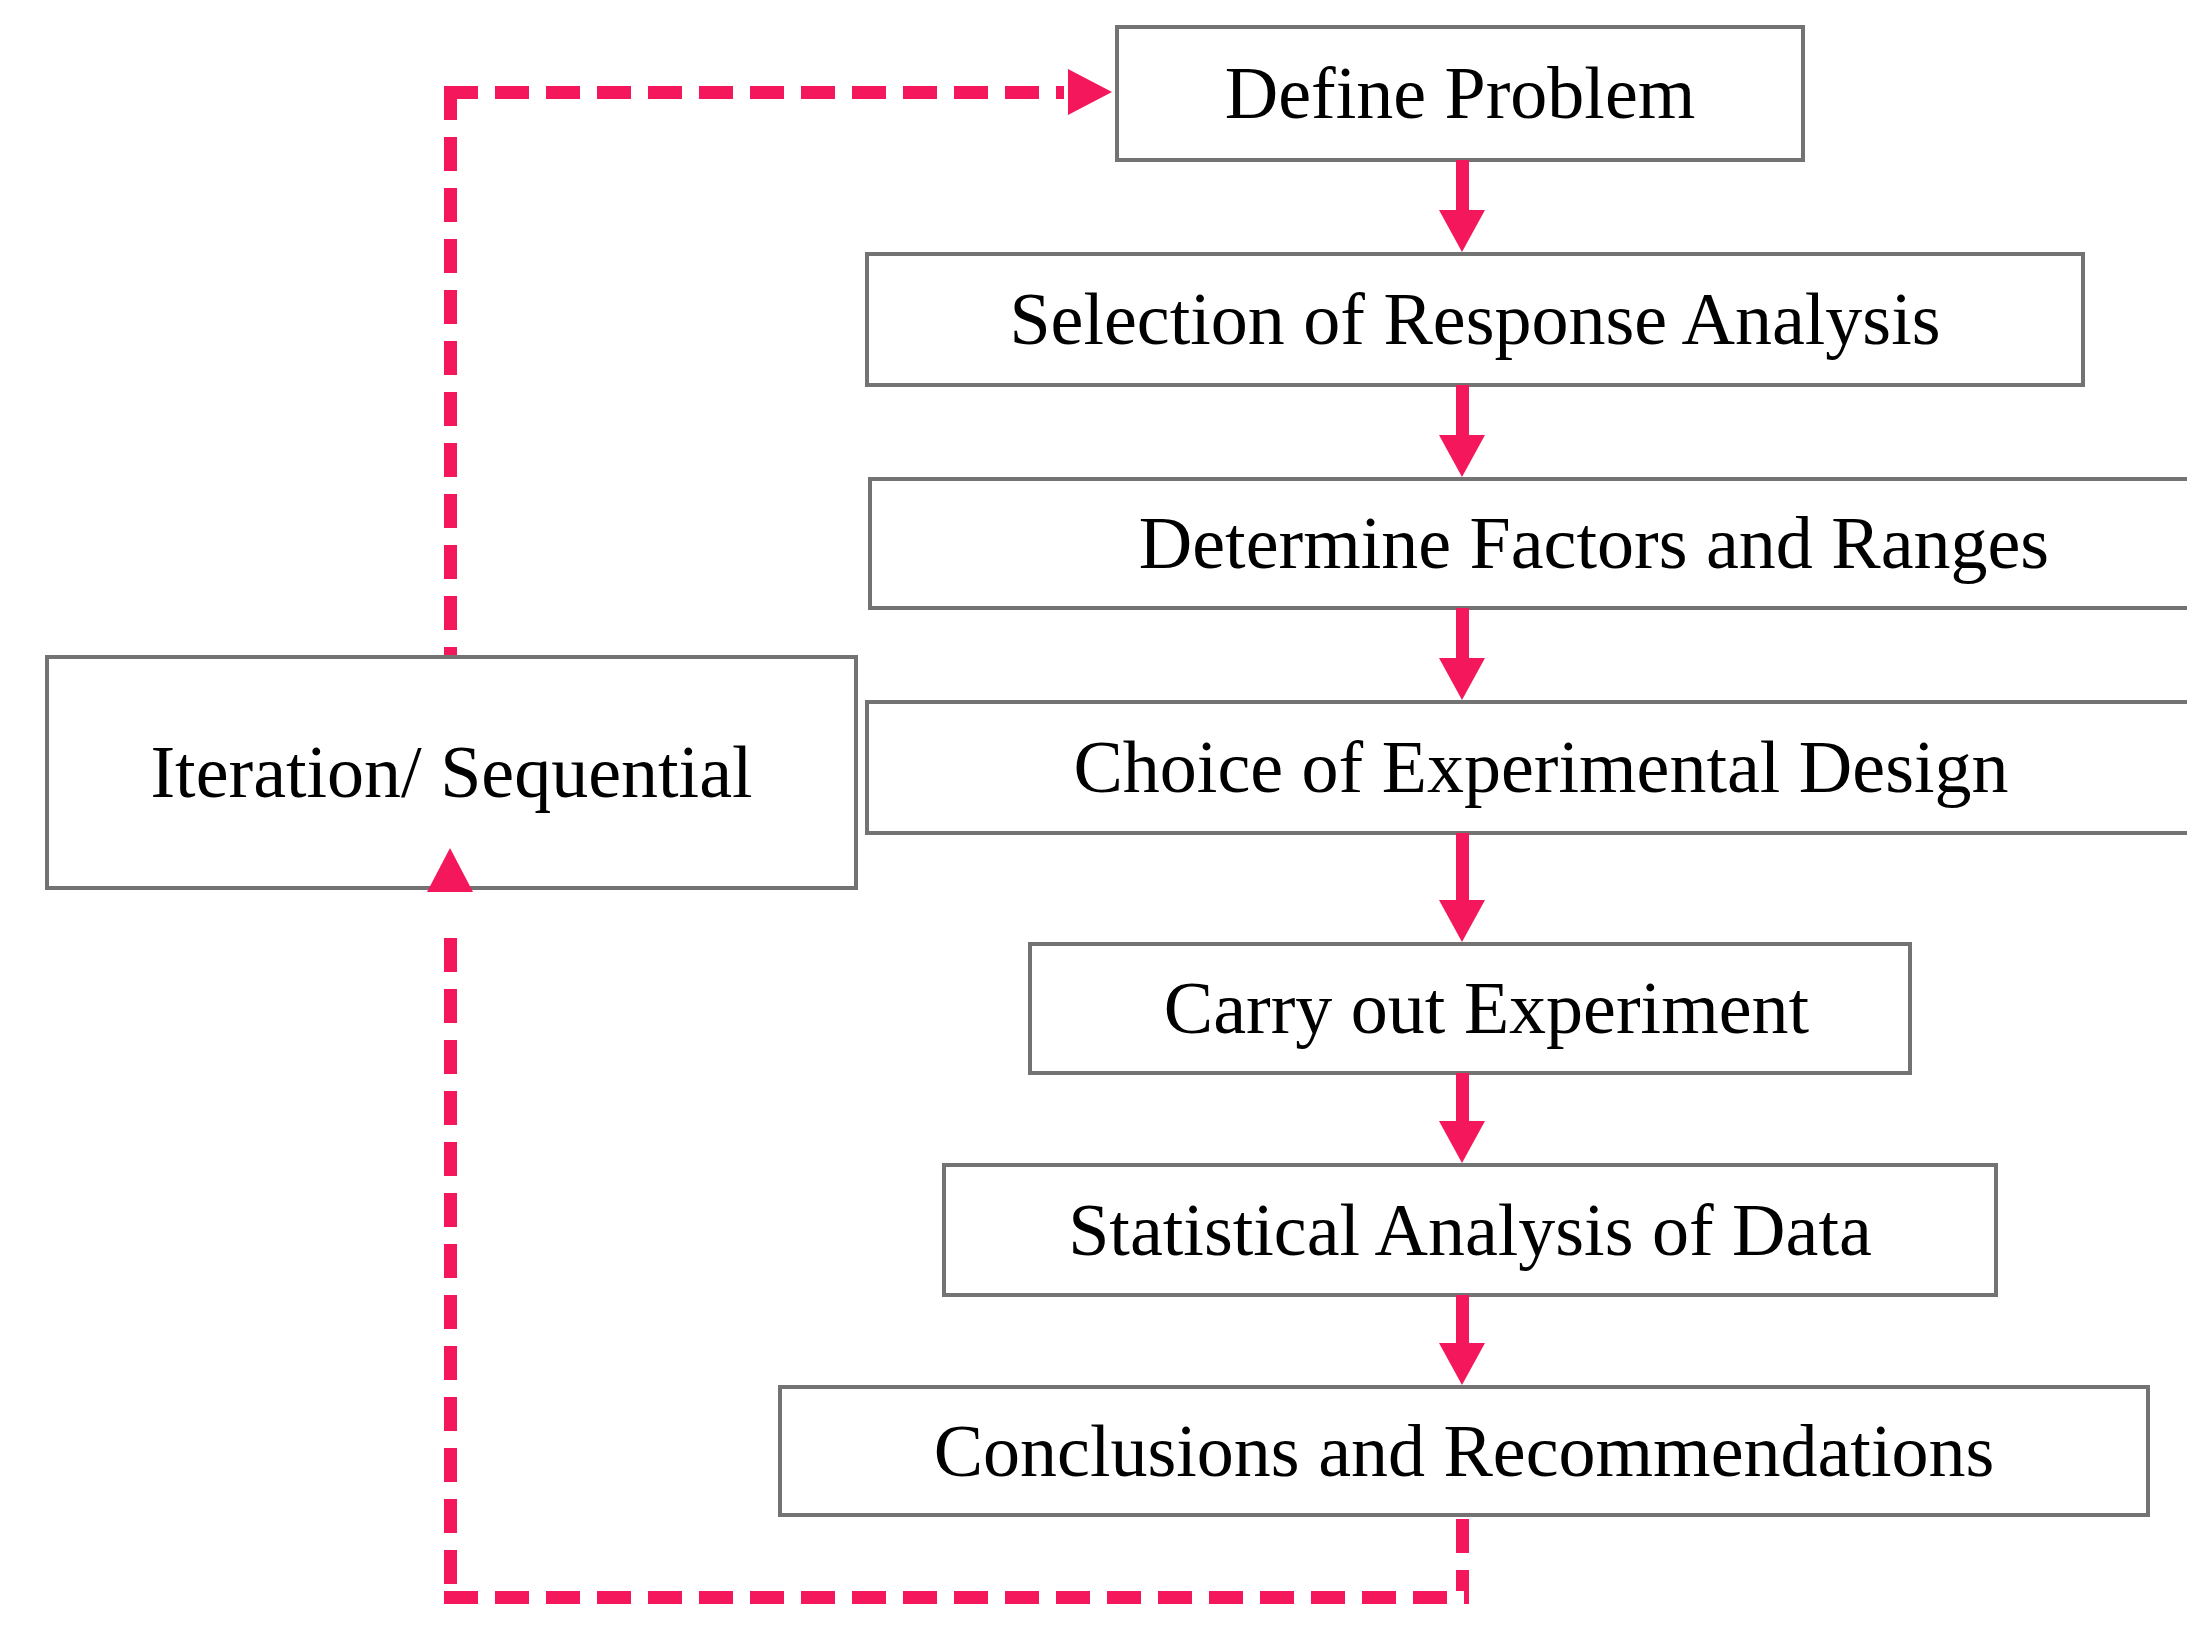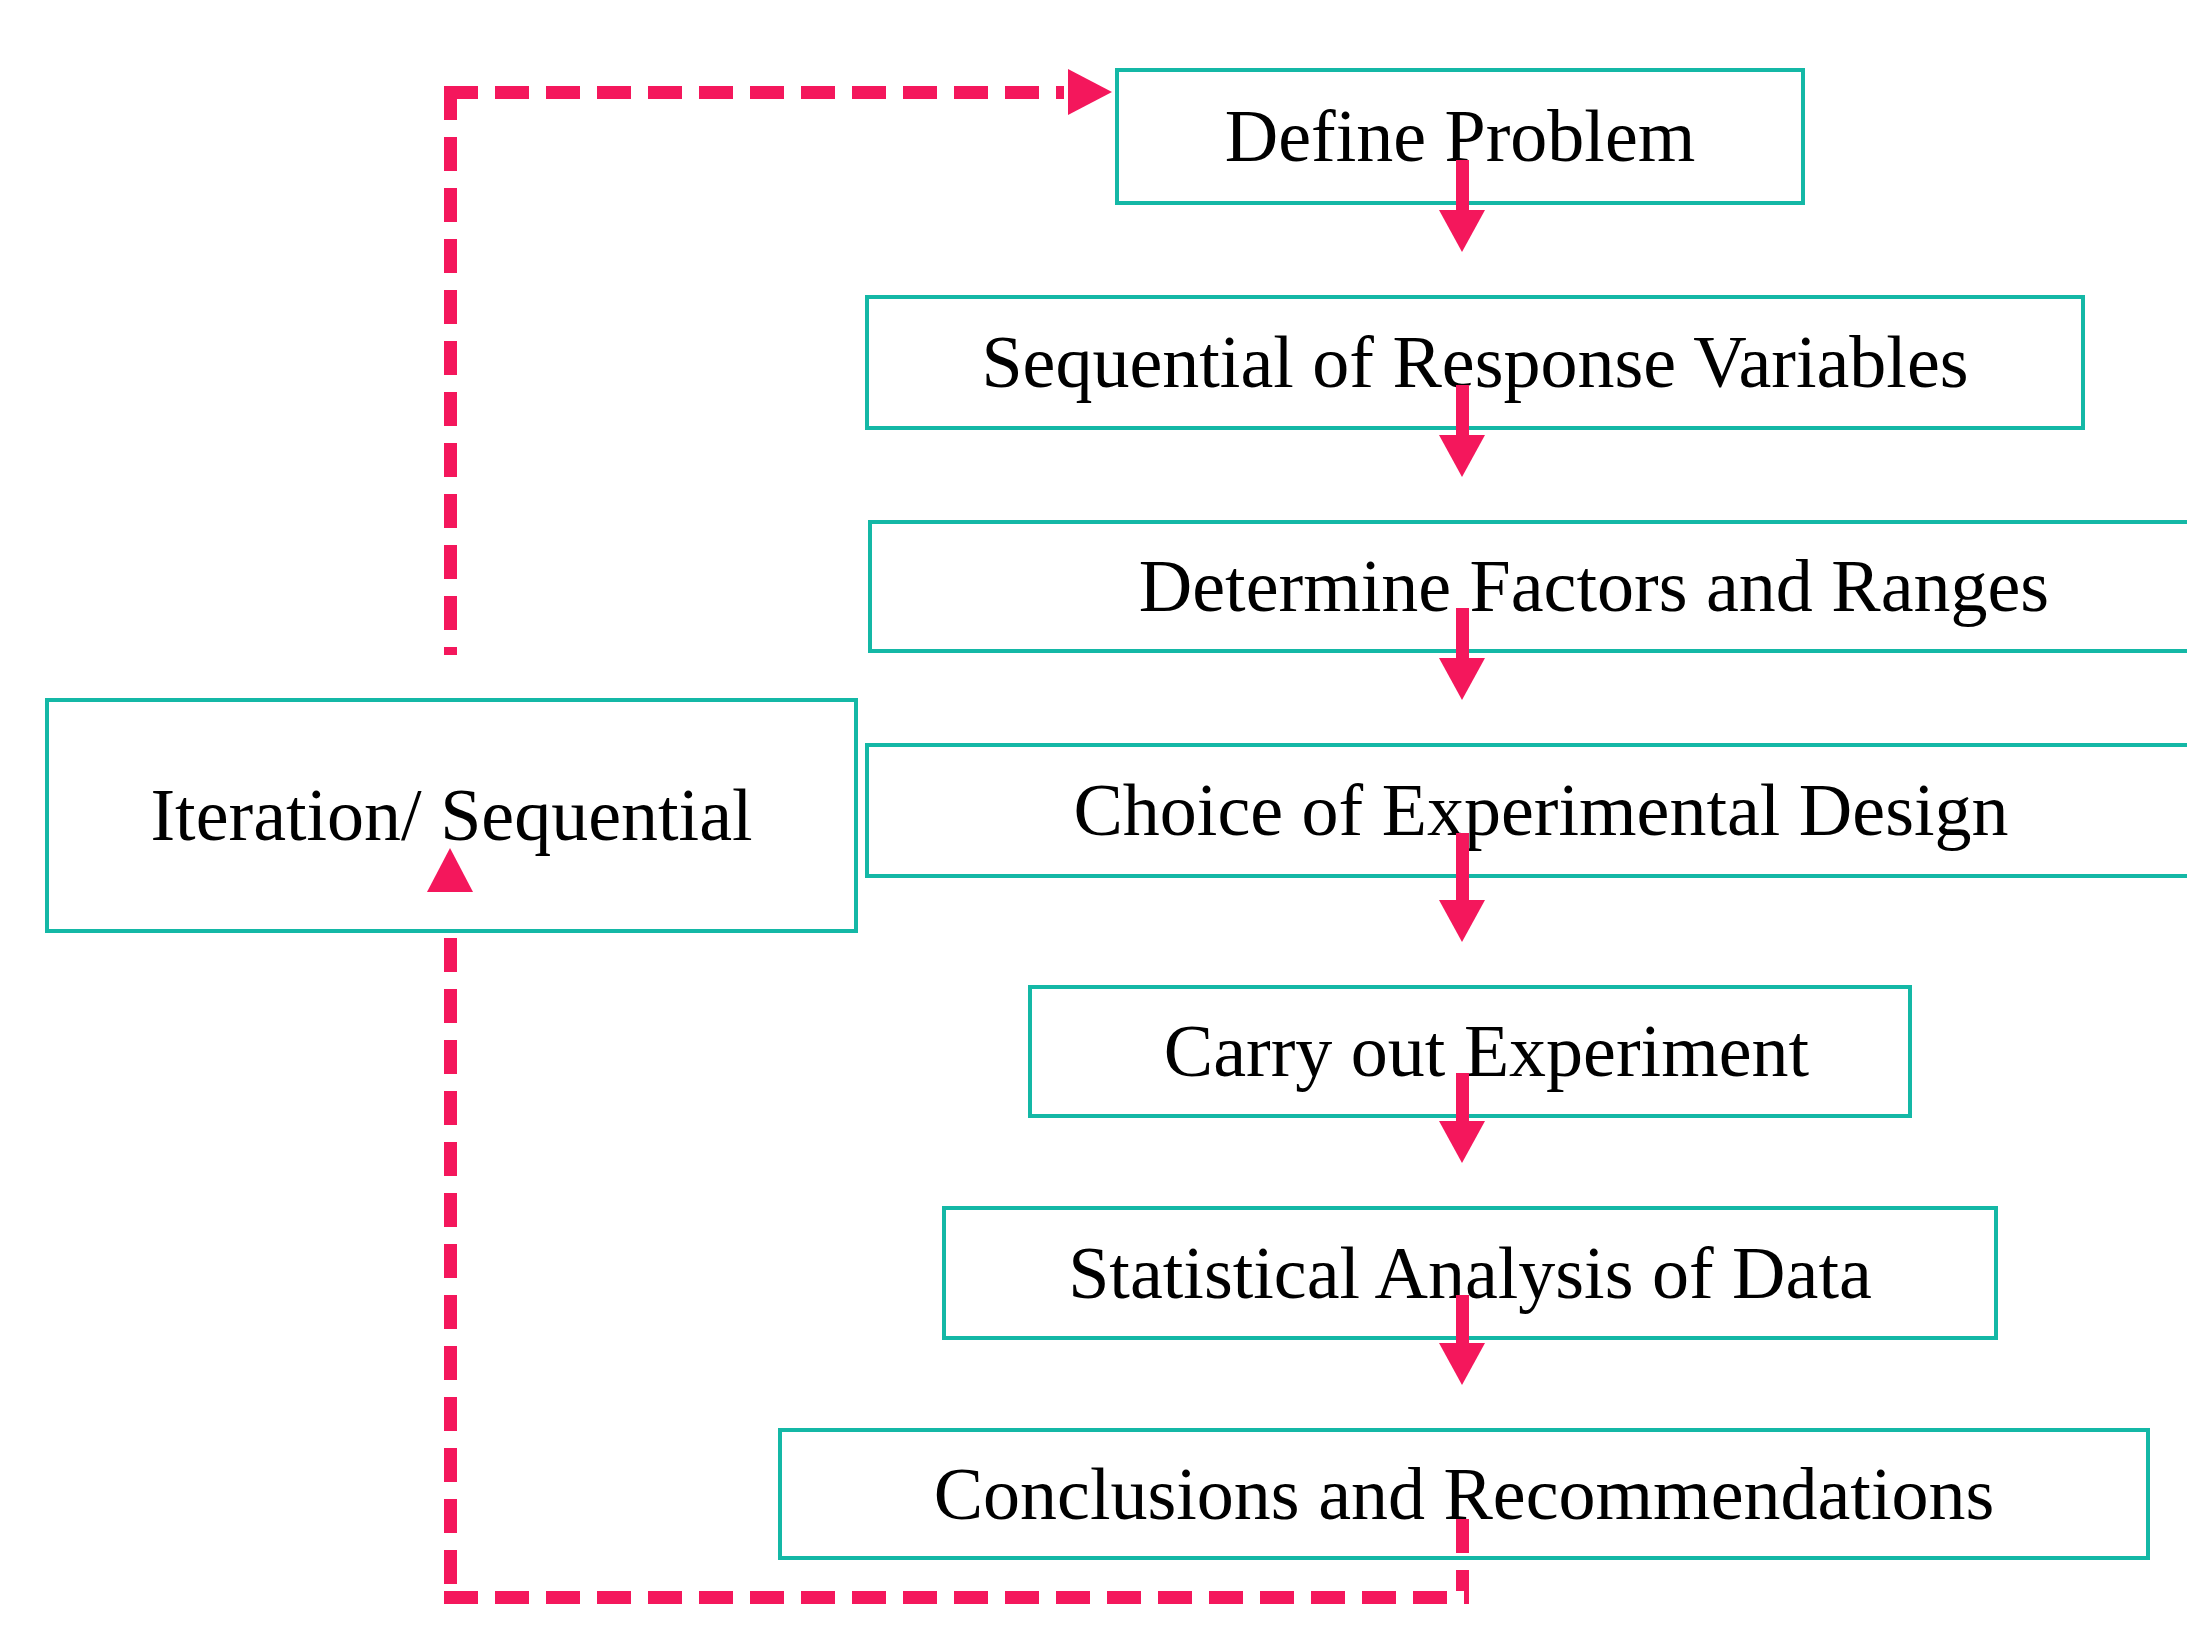--- a/index.html
+++ b/index.html
@@ -14,7 +14,7 @@
     position:absolute;
     box-sizing:border-box;
     background:#ffffff;
-    border:4px solid #14b8a6;
+    border:4px solid #737373;
     display:flex;
     align-items:center;
     justify-content:center;
@@ -23,7 +23,6 @@
     font-size:74px;
     line-height:1.3;
     white-space:nowrap;
-    margin-top:43px;
   }
   .node .two-line{white-space:nowrap;}
   

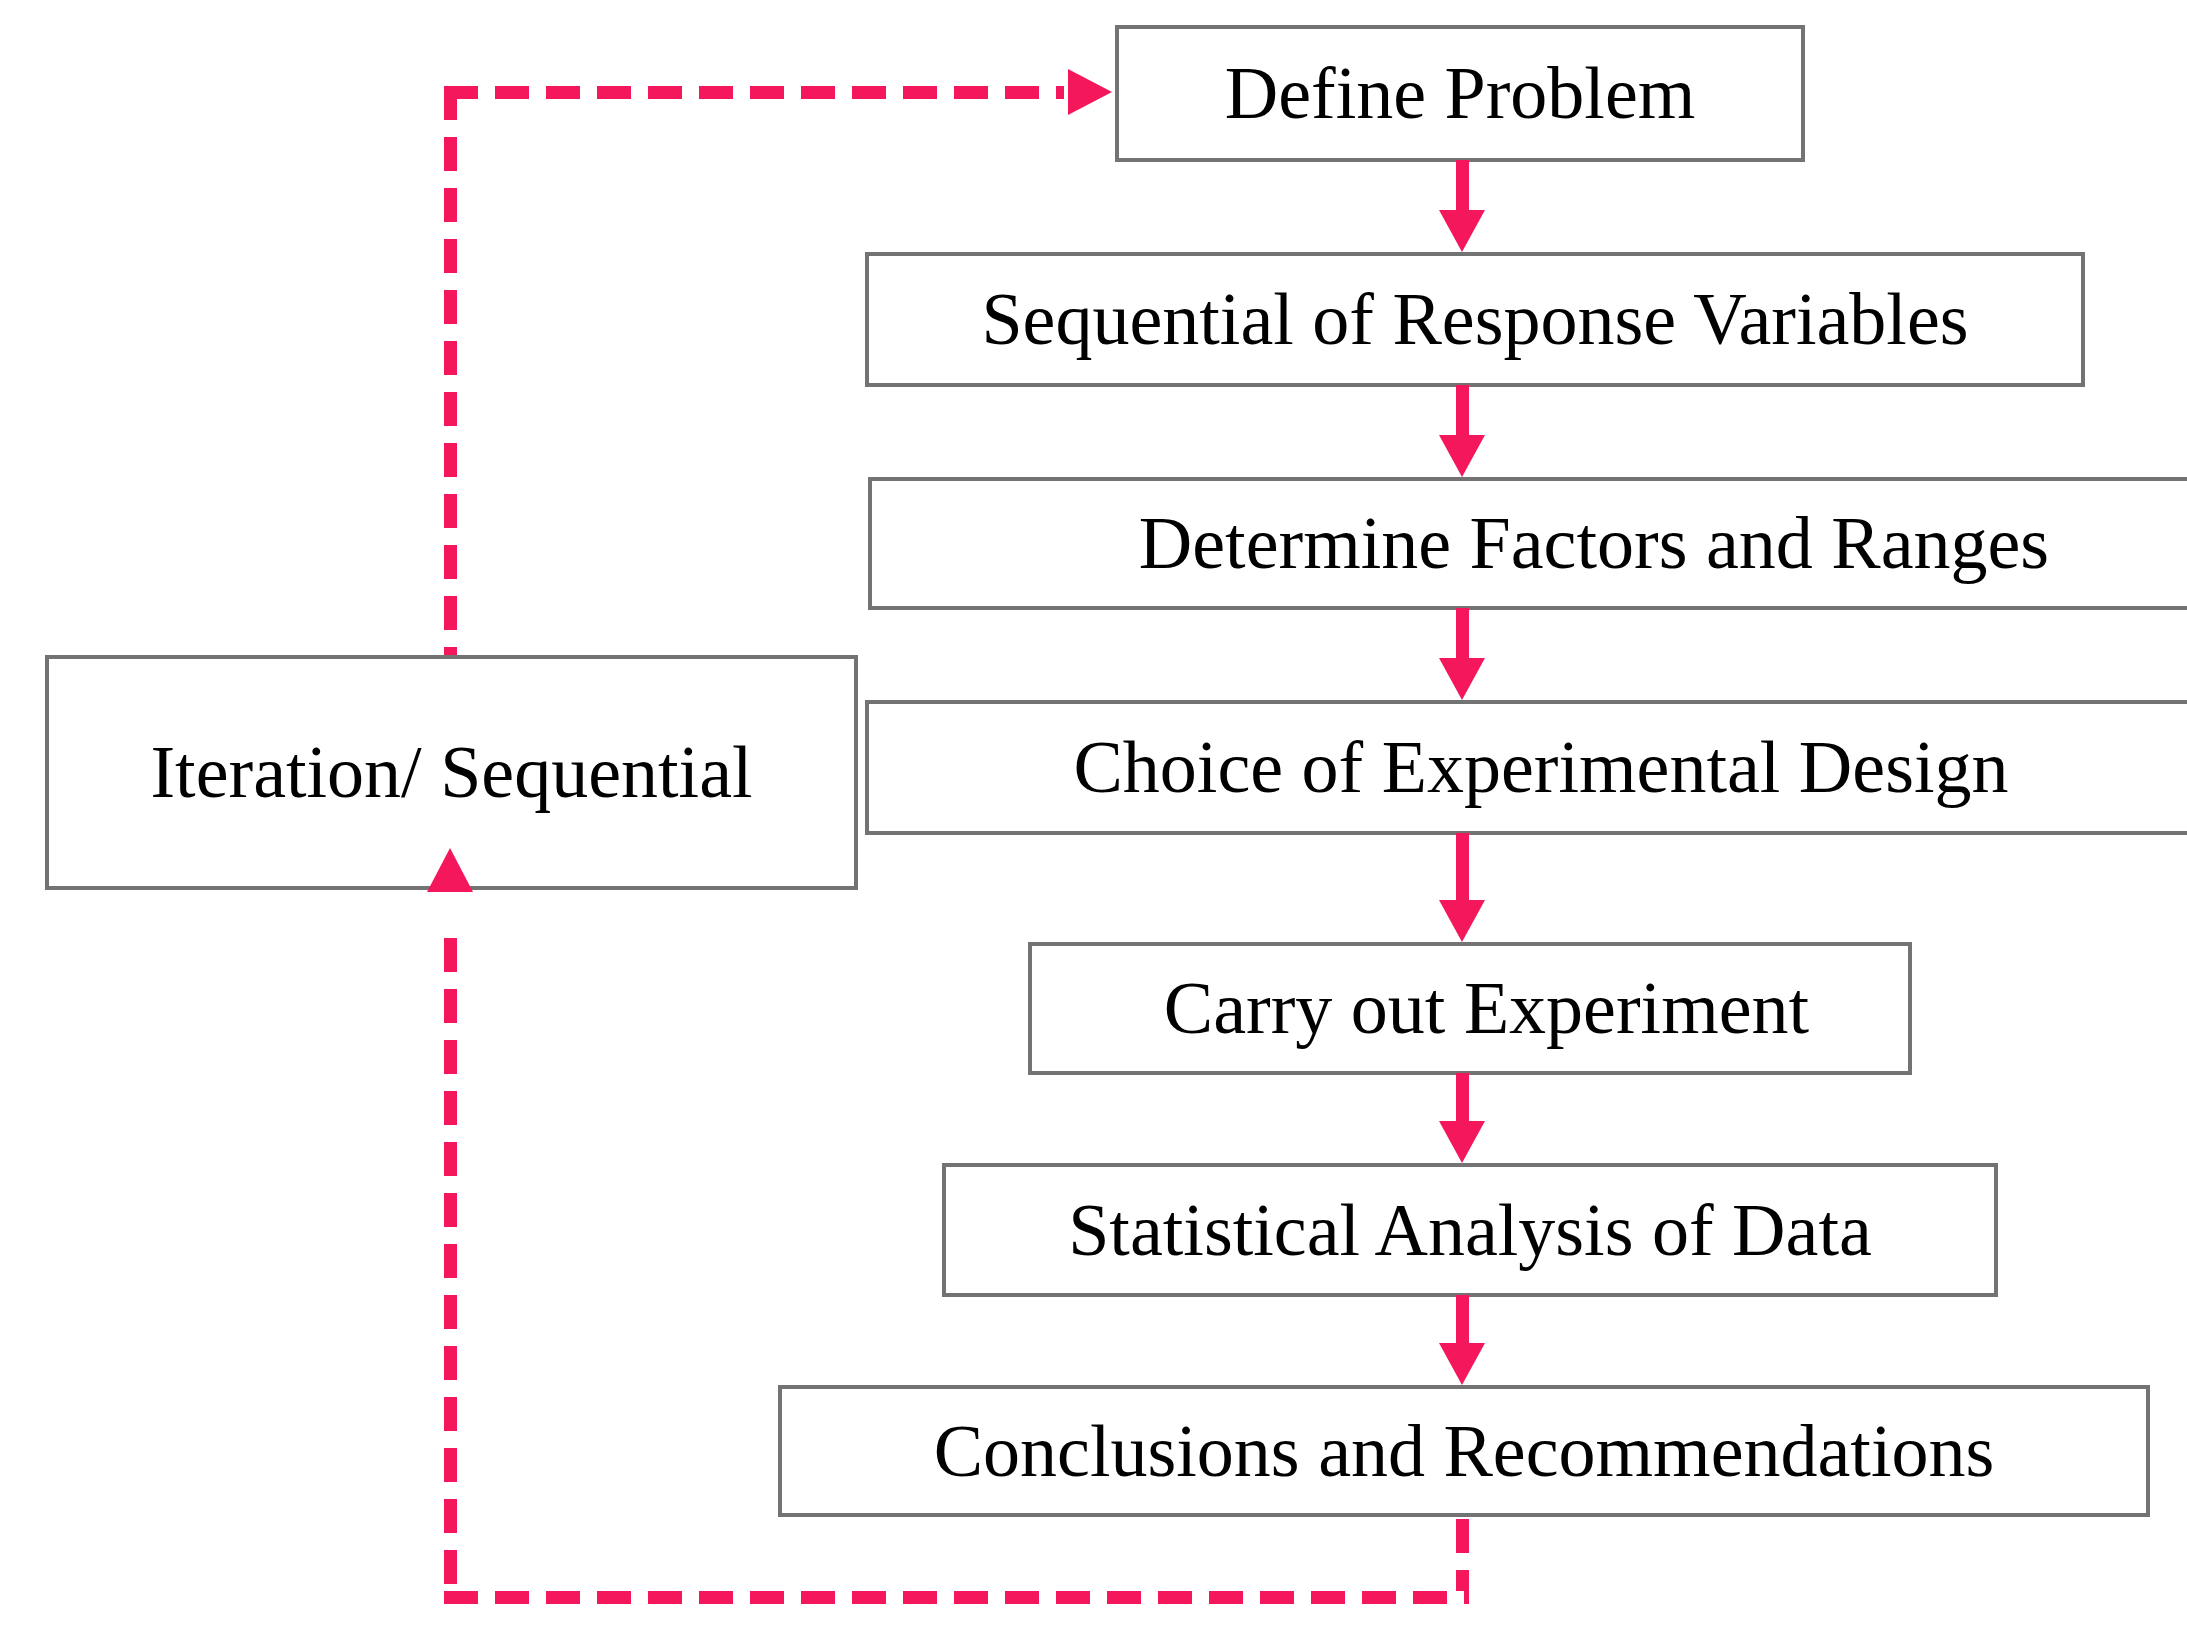--- a/index.html
+++ b/index.html
@@ -97,7 +97,7 @@
   </div>
 
   <div class="node" id="n-selection">
-    <span>Sequential of Response Variables</span>
+    <span>Selection of Response Analysis</span>
   </div>
 
   <div class="node" id="n-determine">

